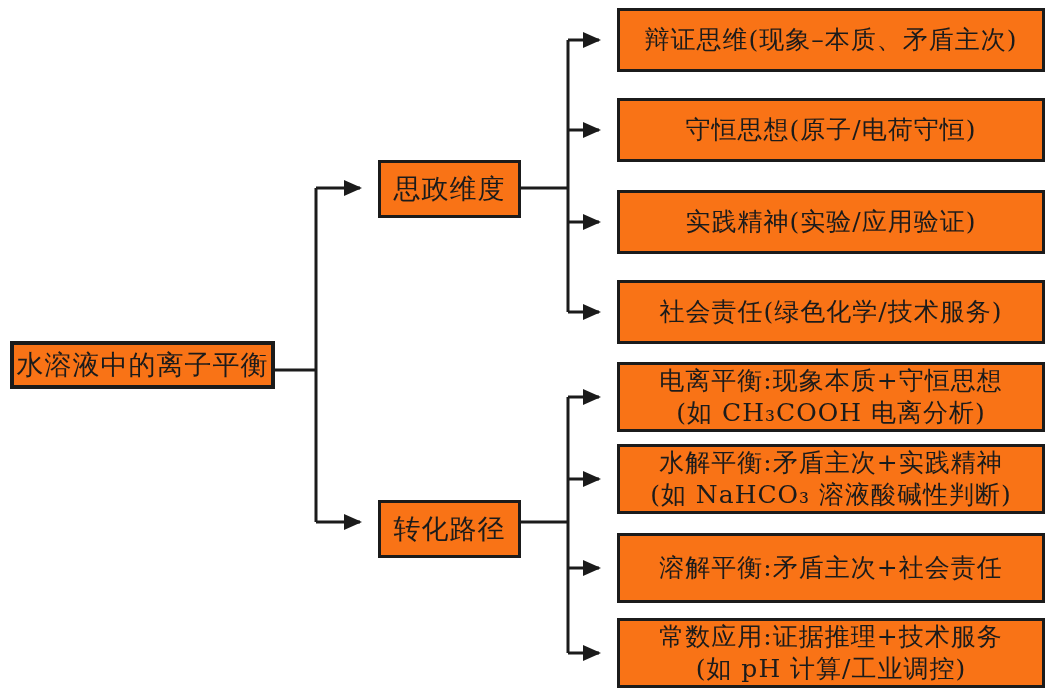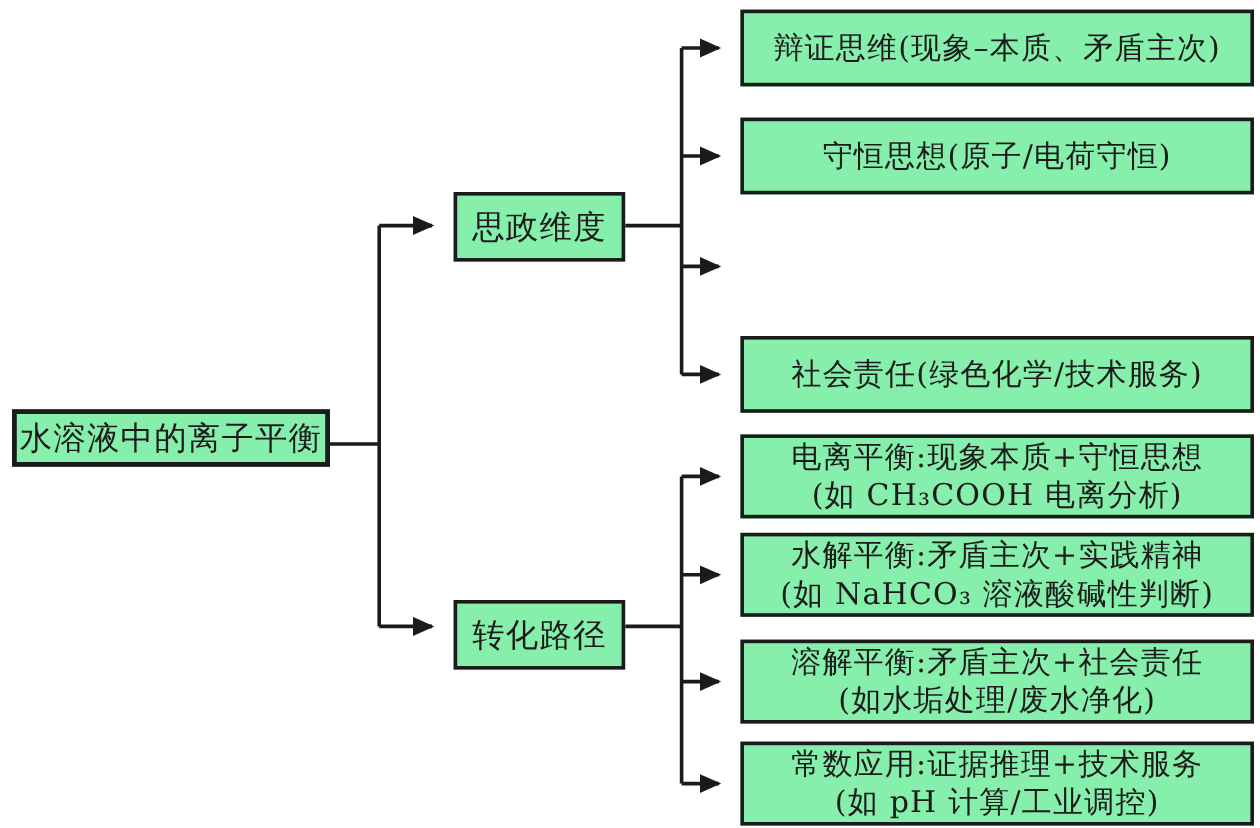--- a/index.html
+++ b/index.html
@@ -15,7 +15,7 @@
   .node{
     position:absolute;
     border:3px solid #1b1b1b;
-    background:#86efac;
+    background:#f97316;
     display:flex;
     flex-direction:column;
     align-items:center;

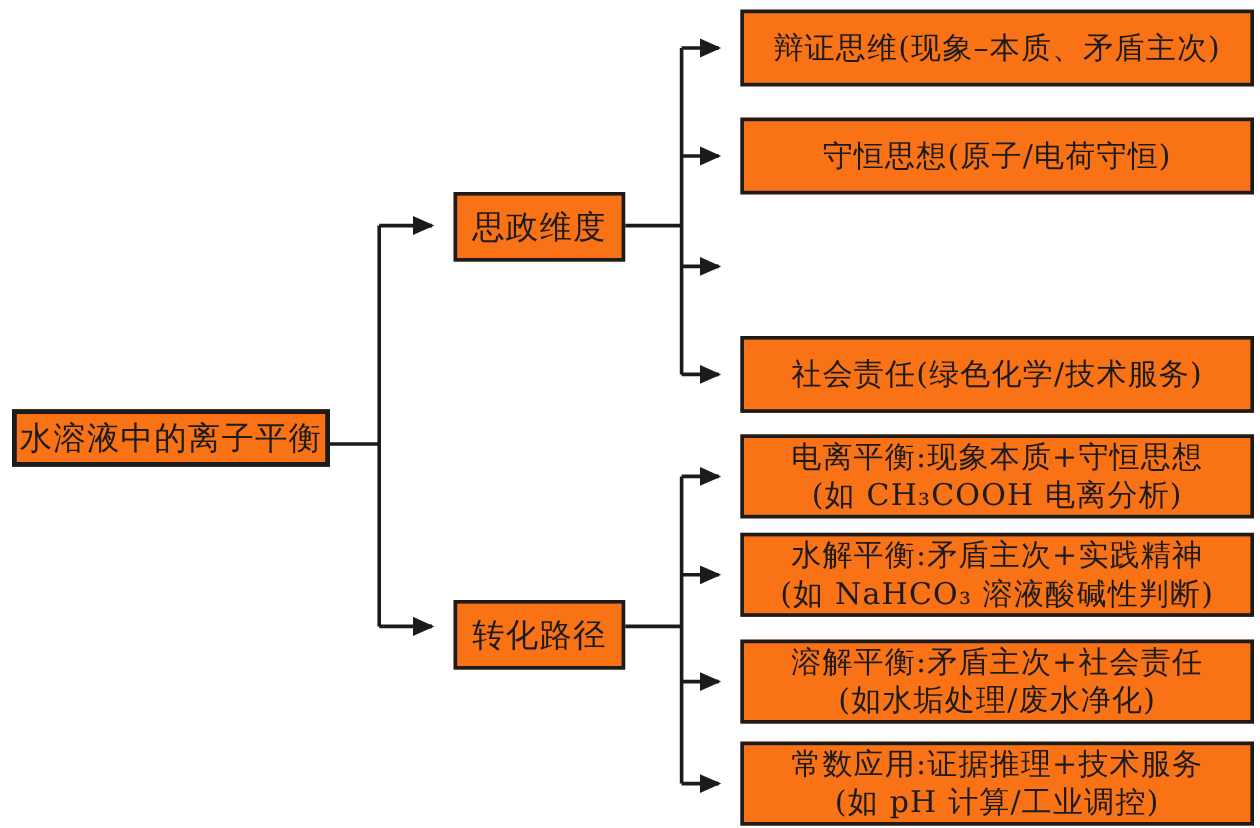--- a/index.html
+++ b/index.html
@@ -91,6 +91,9 @@
   <div class="node leaf leaf-2">
     <span class="ln">守恒思想(原子/电荷守恒)</span>
   </div>
+  <div class="node leaf leaf-3">
+    <span class="ln">实践精神(实验/应用验证)</span>
+  </div>
   <div class="node leaf leaf-4">
     <span class="ln">社会责任(绿色化学/技术服务)</span>
   </div>

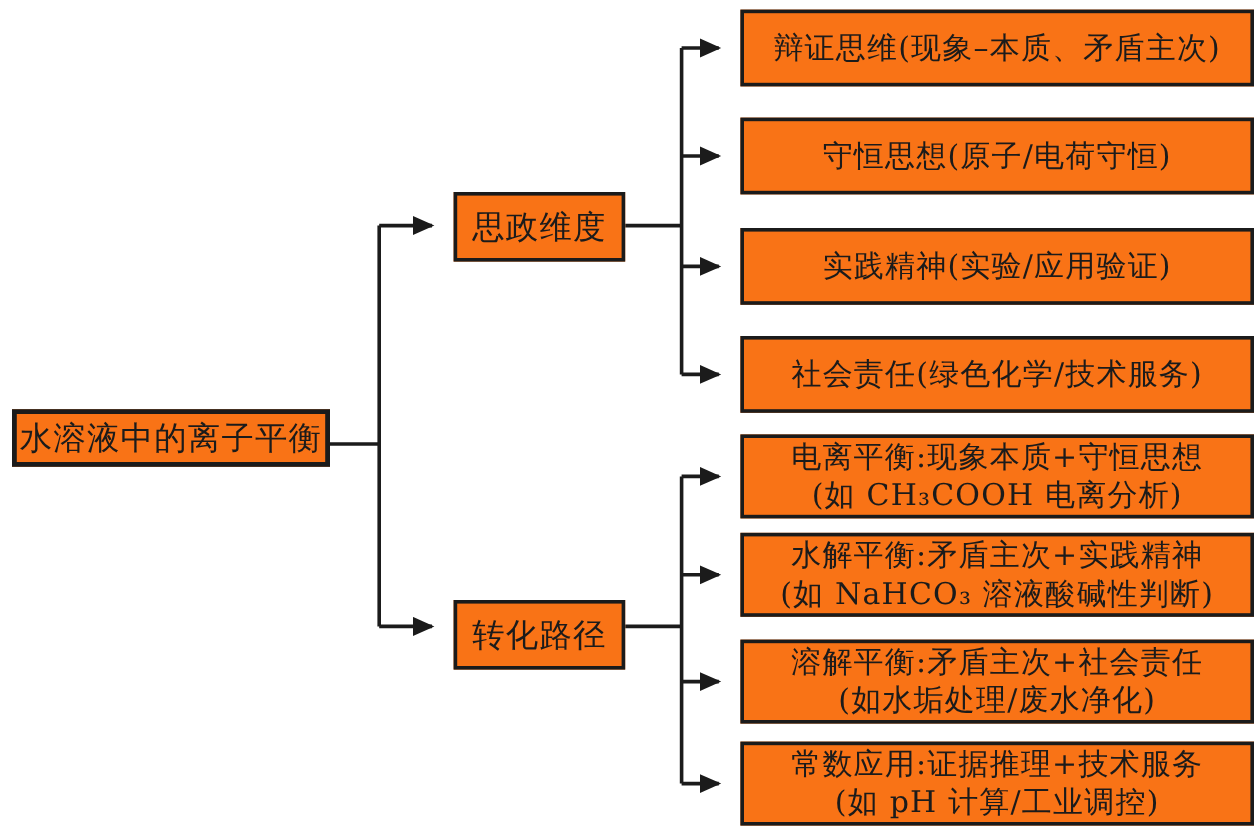--- a/index.html
+++ b/index.html
@@ -108,7 +108,6 @@
   </div>
   <div class="node leaf leaf-7">
     <span class="ln">溶解平衡:矛盾主次+社会责任</span>
-    <span class="ln">(如水垢处理/废水净化)</span>
   </div>
   <div class="node leaf leaf-8">
     <span class="ln">常数应用:证据推理+技术服务</span>

